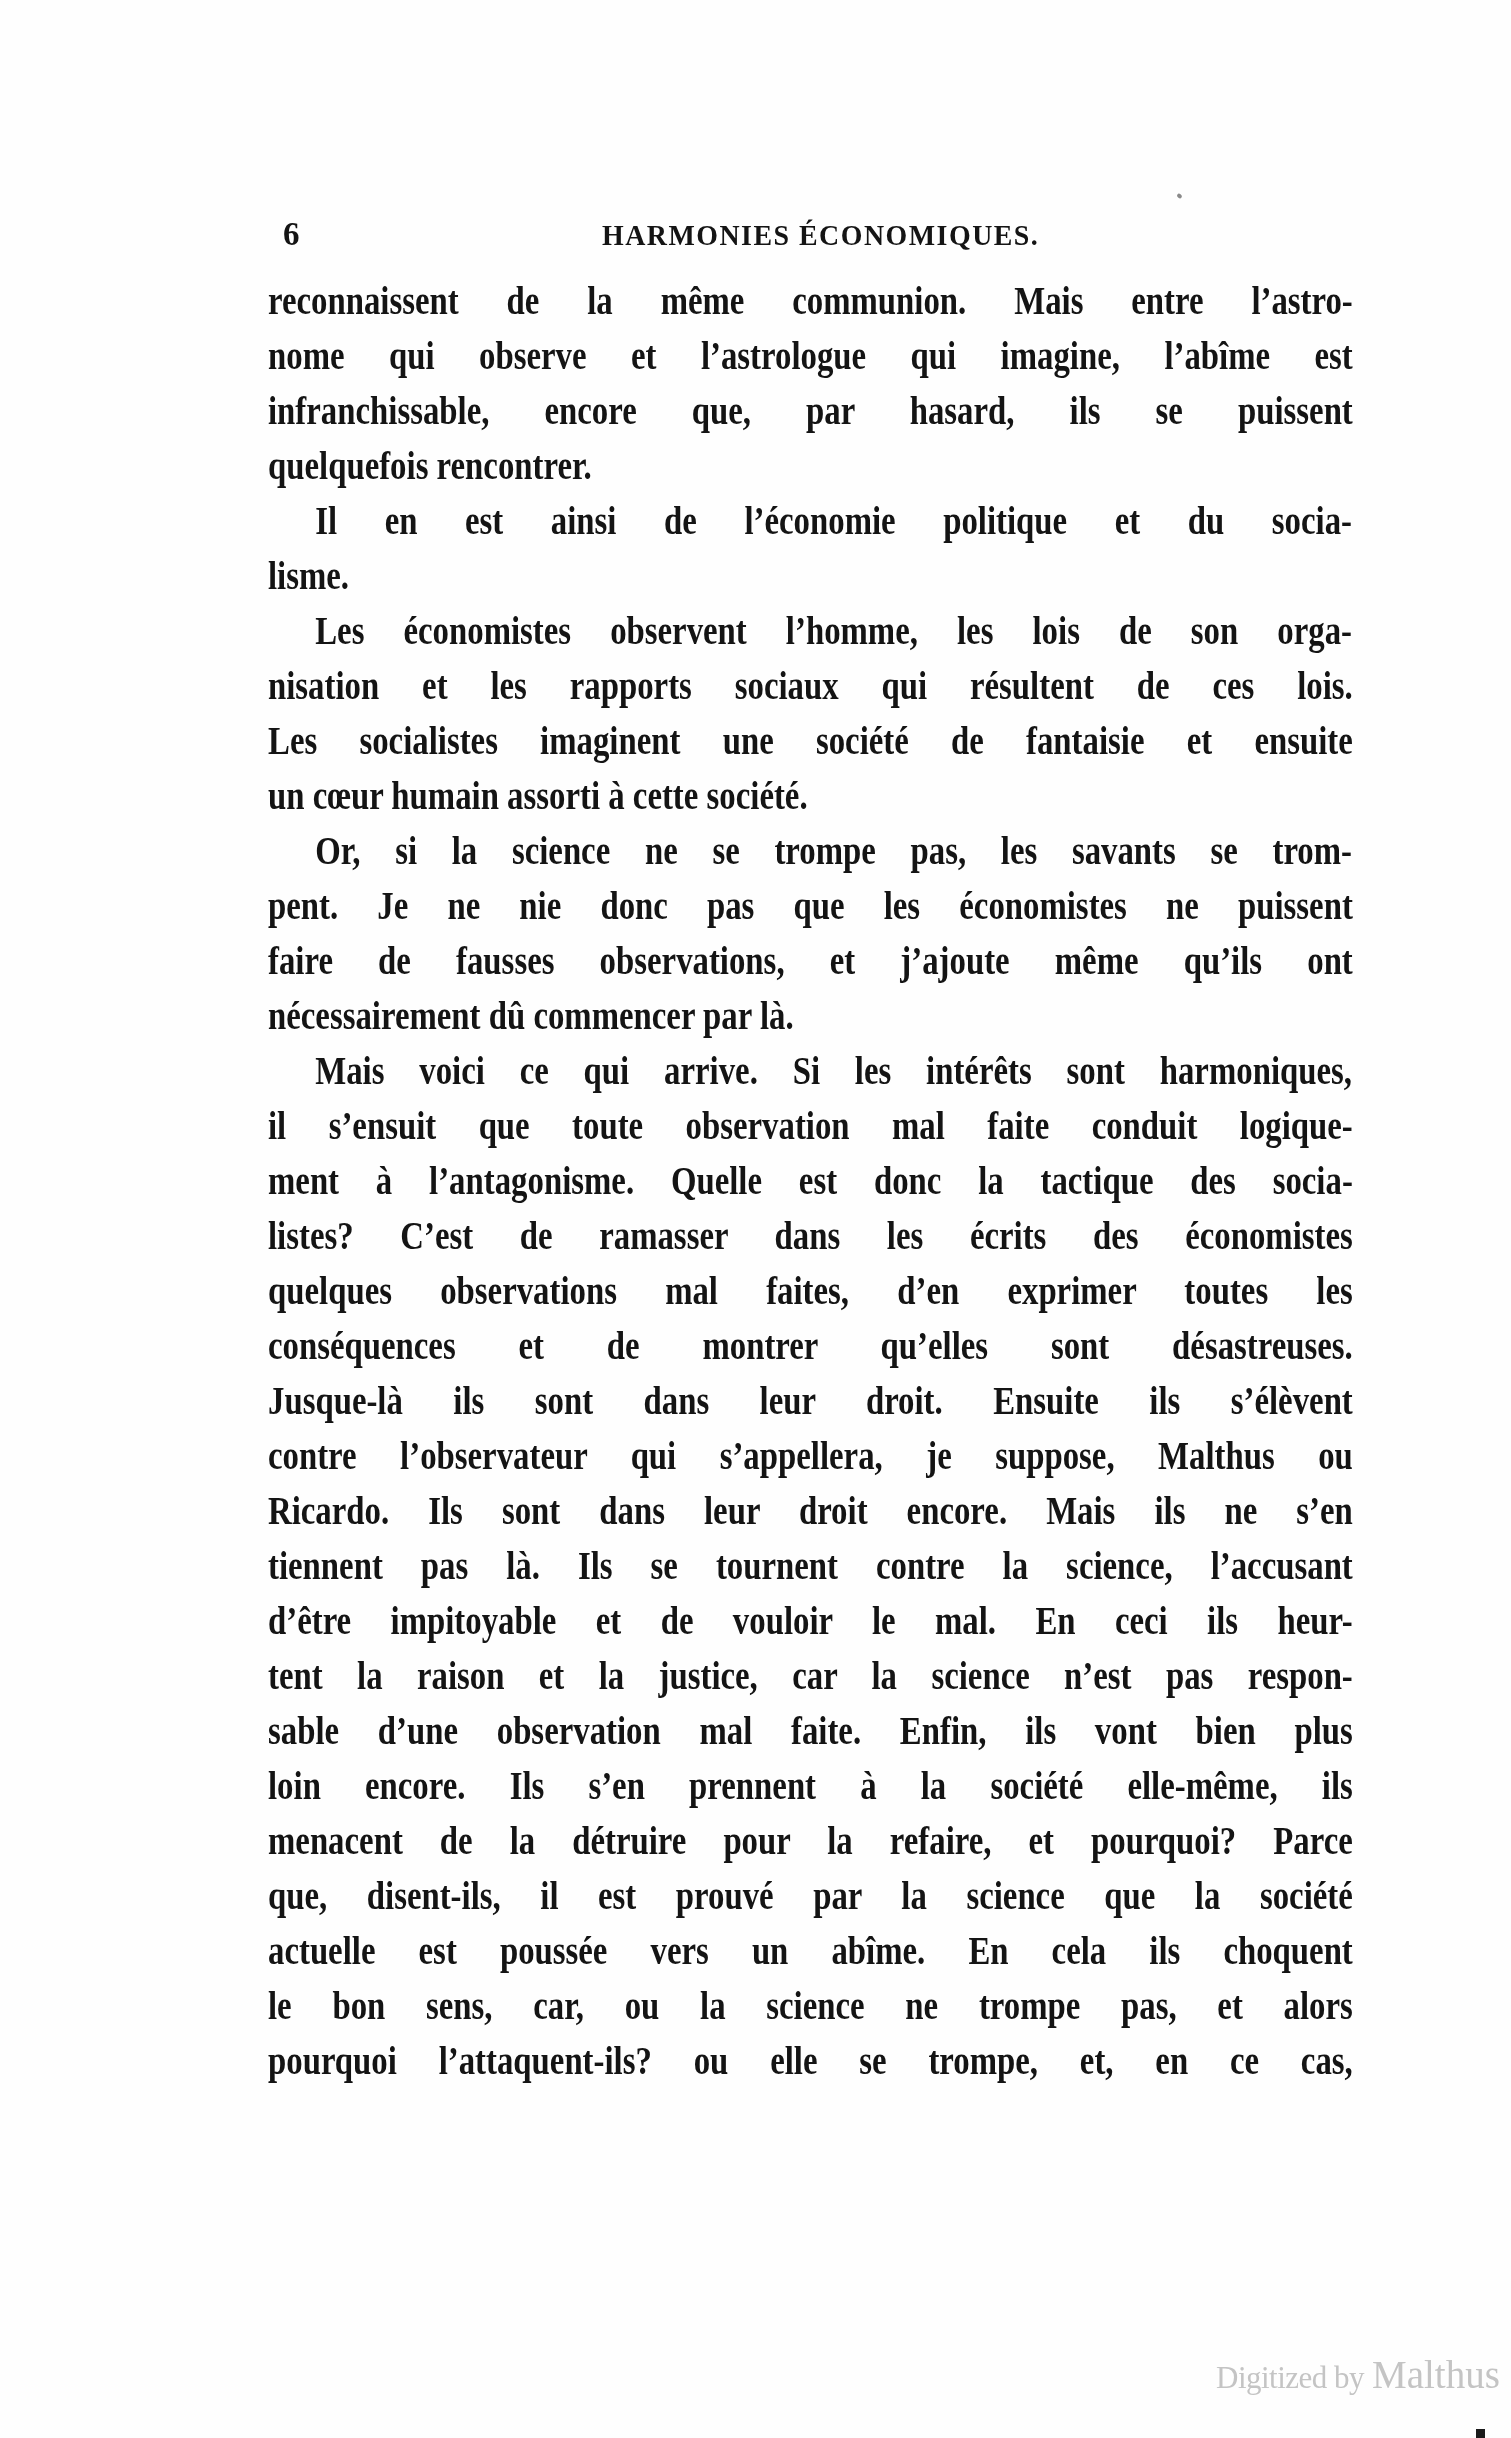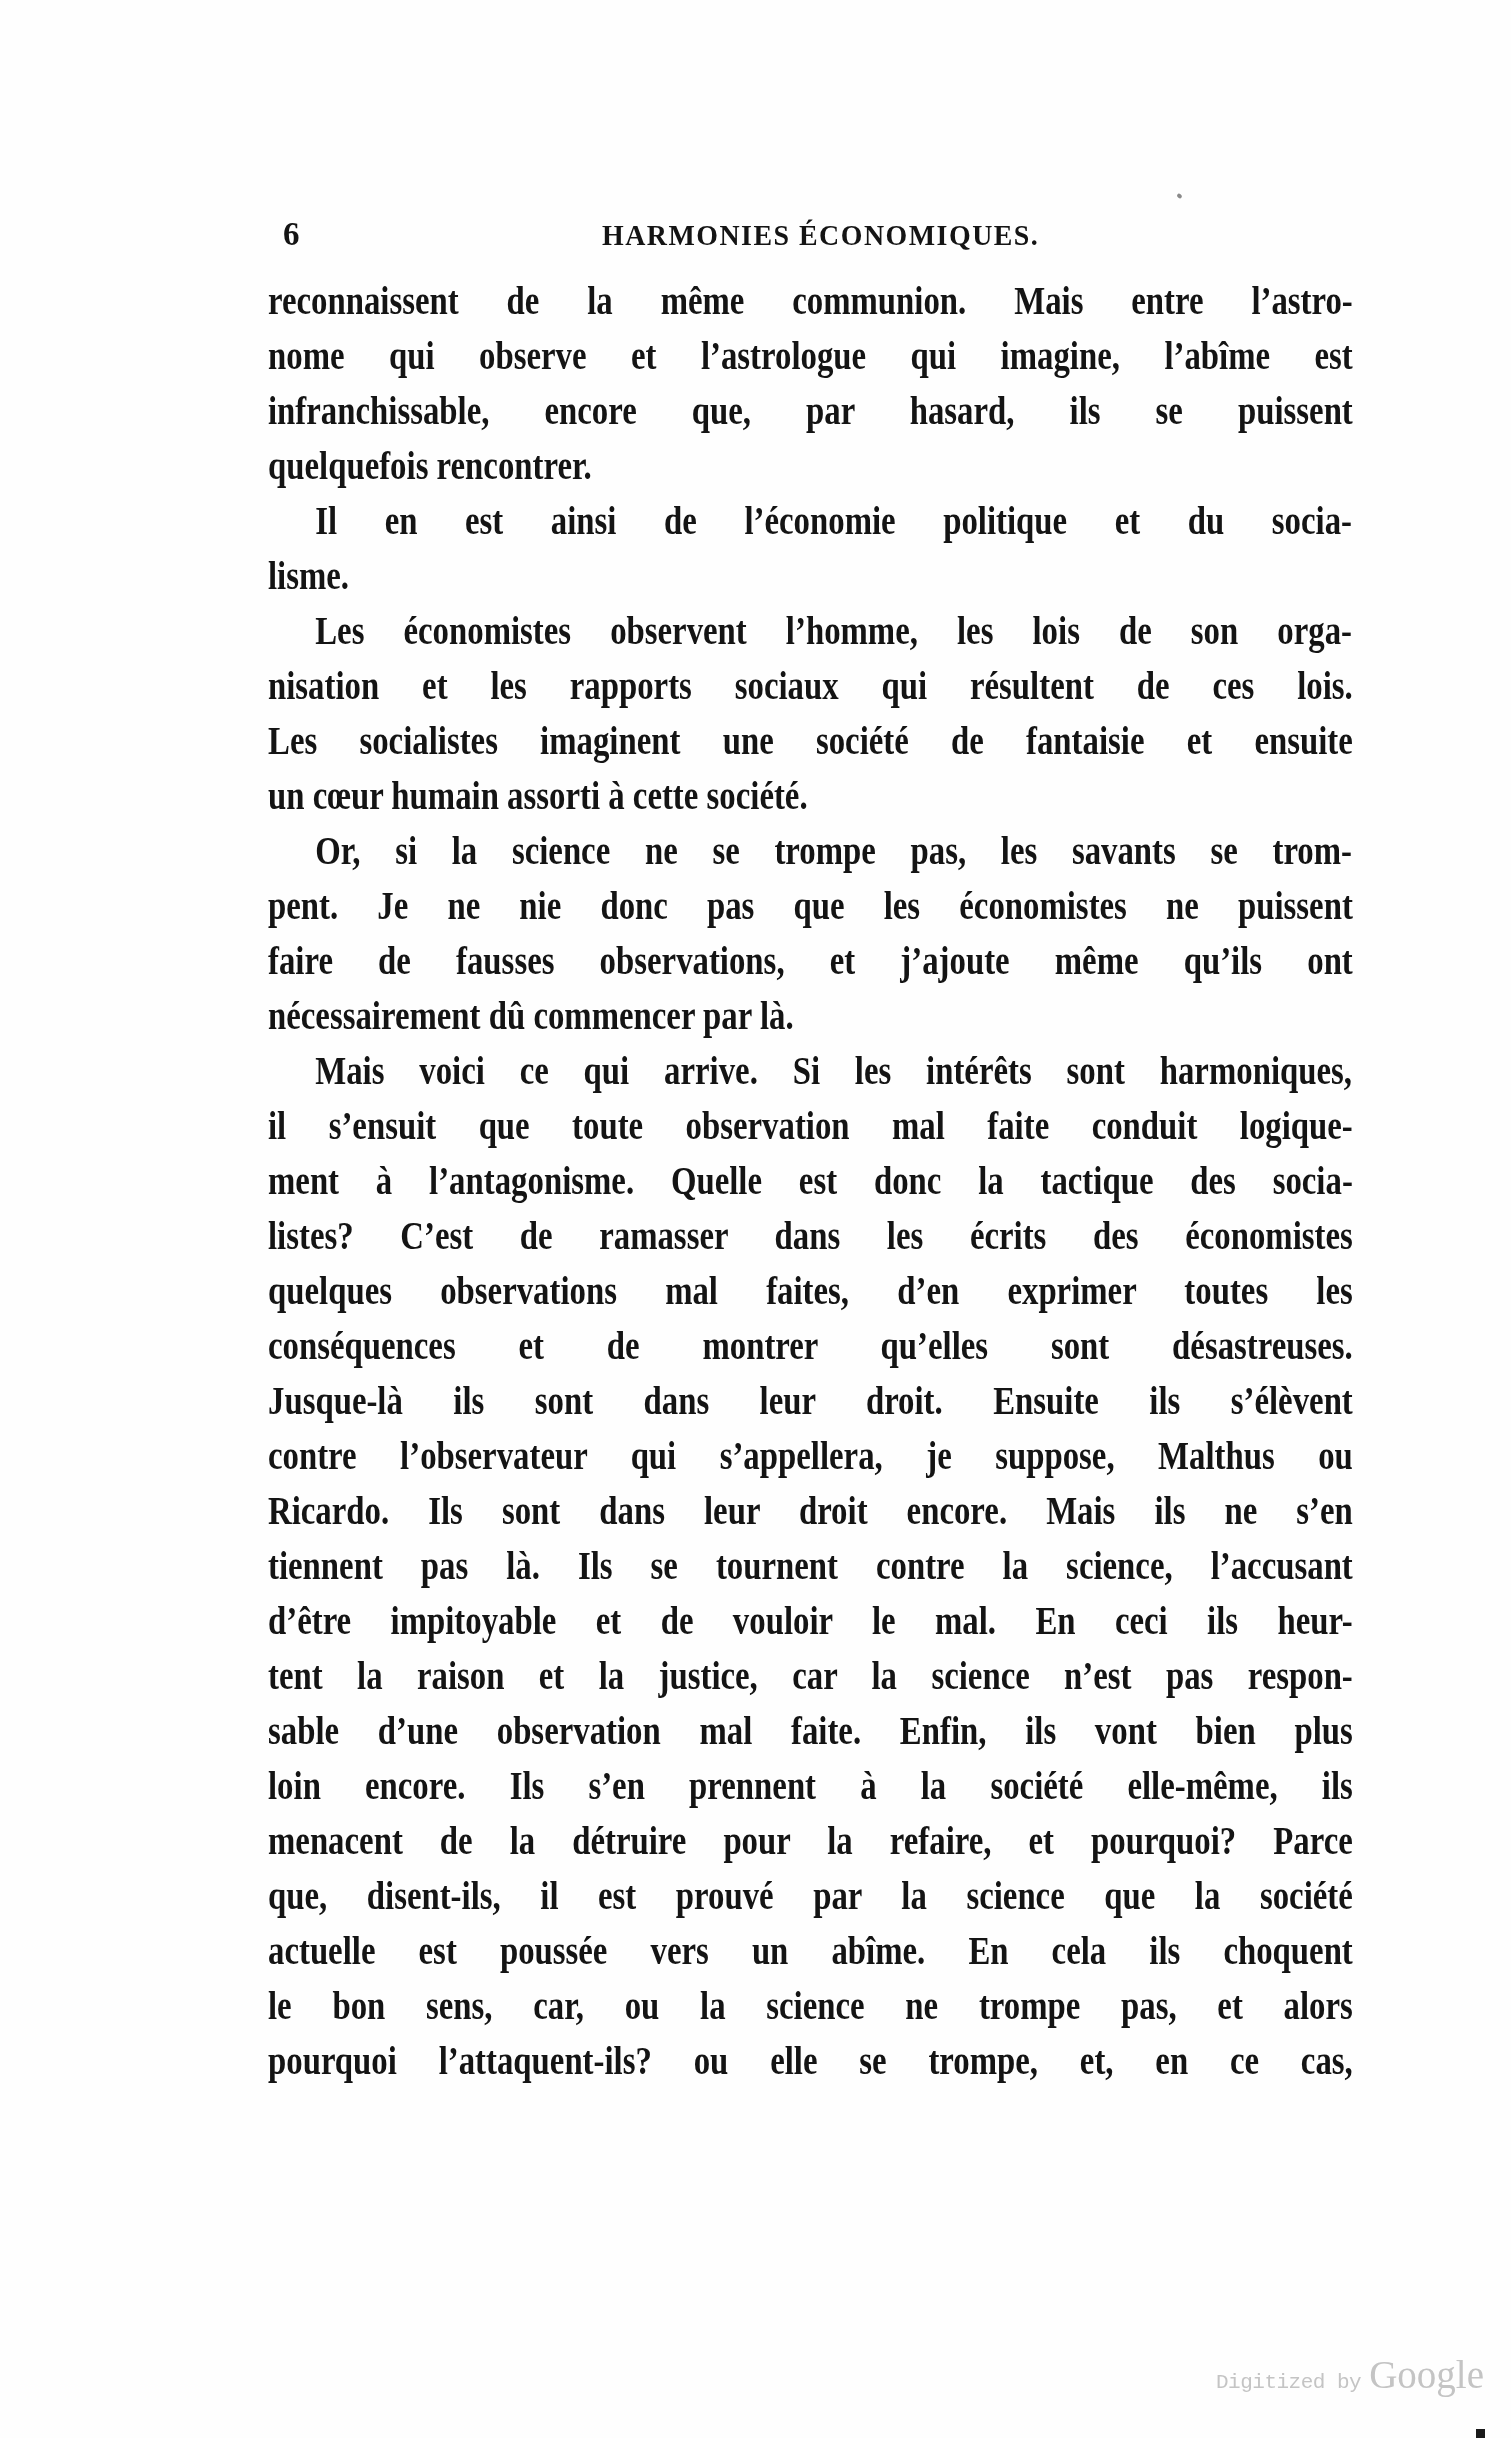--- a/index.html
+++ b/index.html
@@ -93,8 +93,8 @@
     white-space: nowrap;
   }
   .watermark .wm-small {
-    font-family: Liberation Mono, monospace;
-    font-size: 21px;
+    font-family: Liberation Serif, serif;
+    font-size: 31px;
     letter-spacing: -0.5px;
   }
   .watermark .wm-brand {

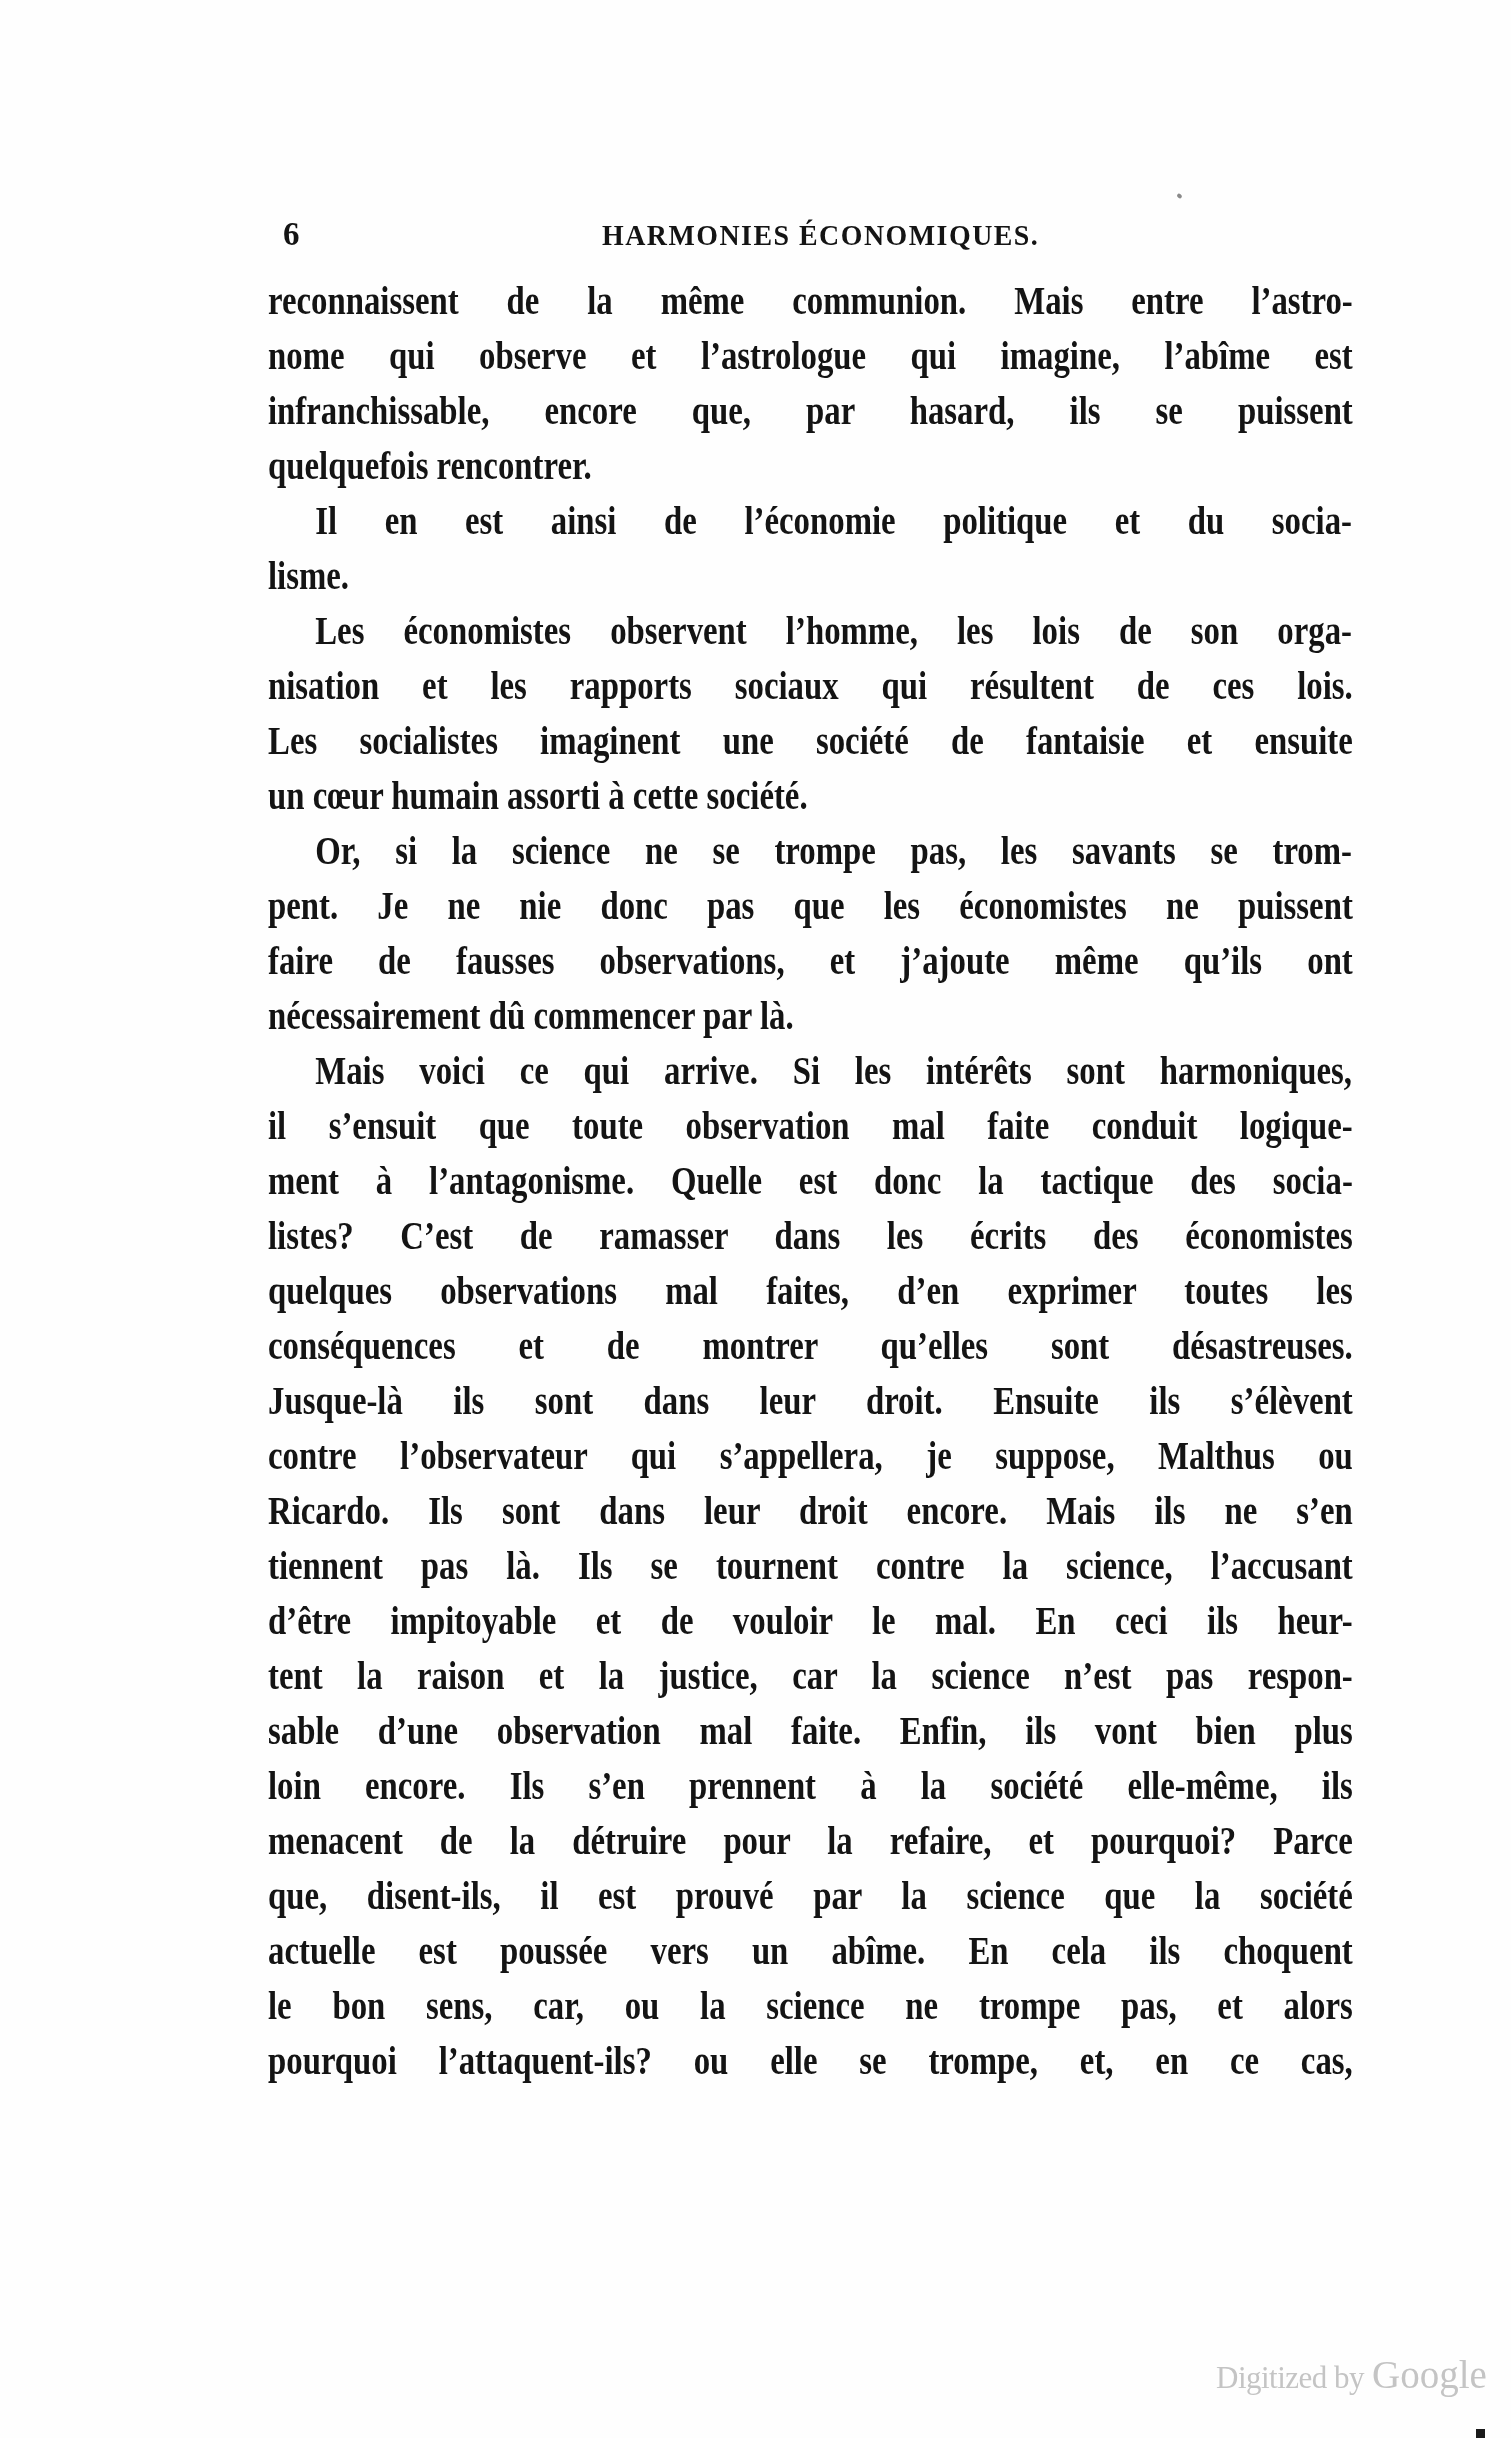--- a/index.html
+++ b/index.html
@@ -160,7 +160,7 @@
 
   <div class="watermark">
     <span class="wm-small">Digitized by</span>
-    <span class="wm-brand">Google</span>
+    <span class="wm-brand">Malthus</span>
   </div>
 
   <div class="corner-mark"></div>

